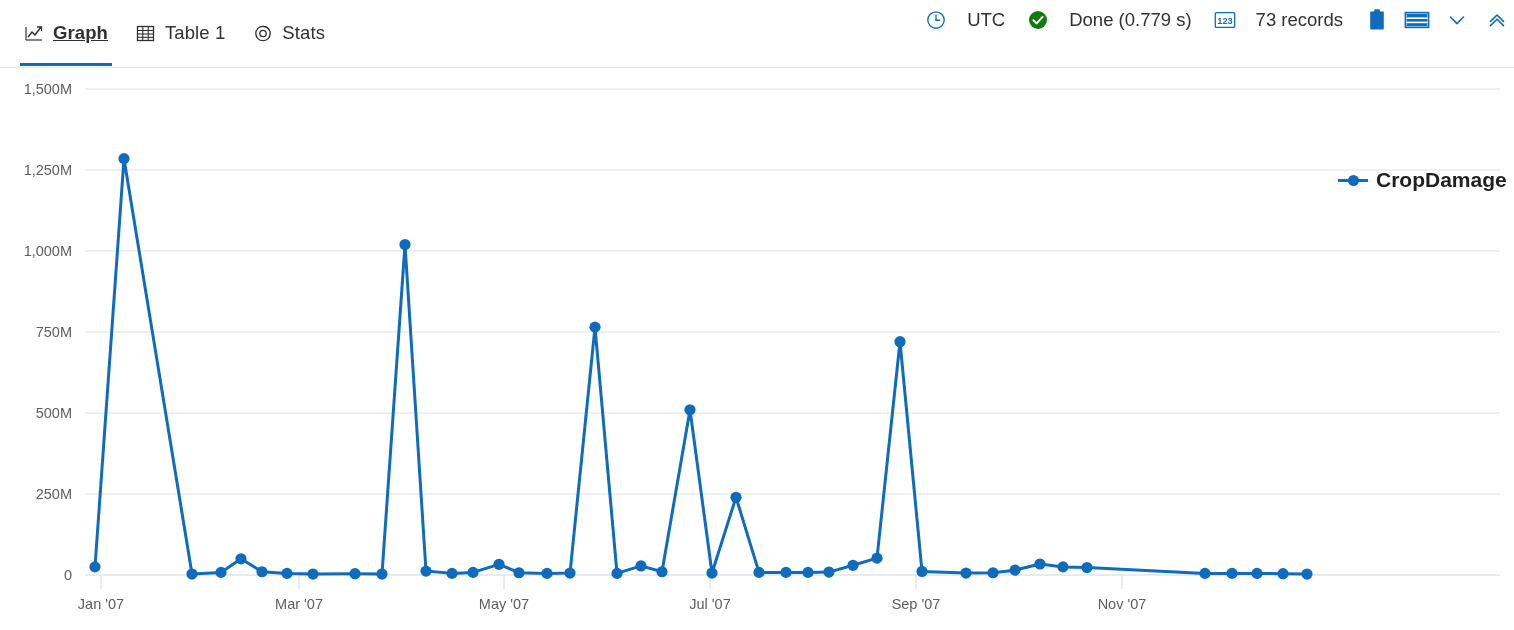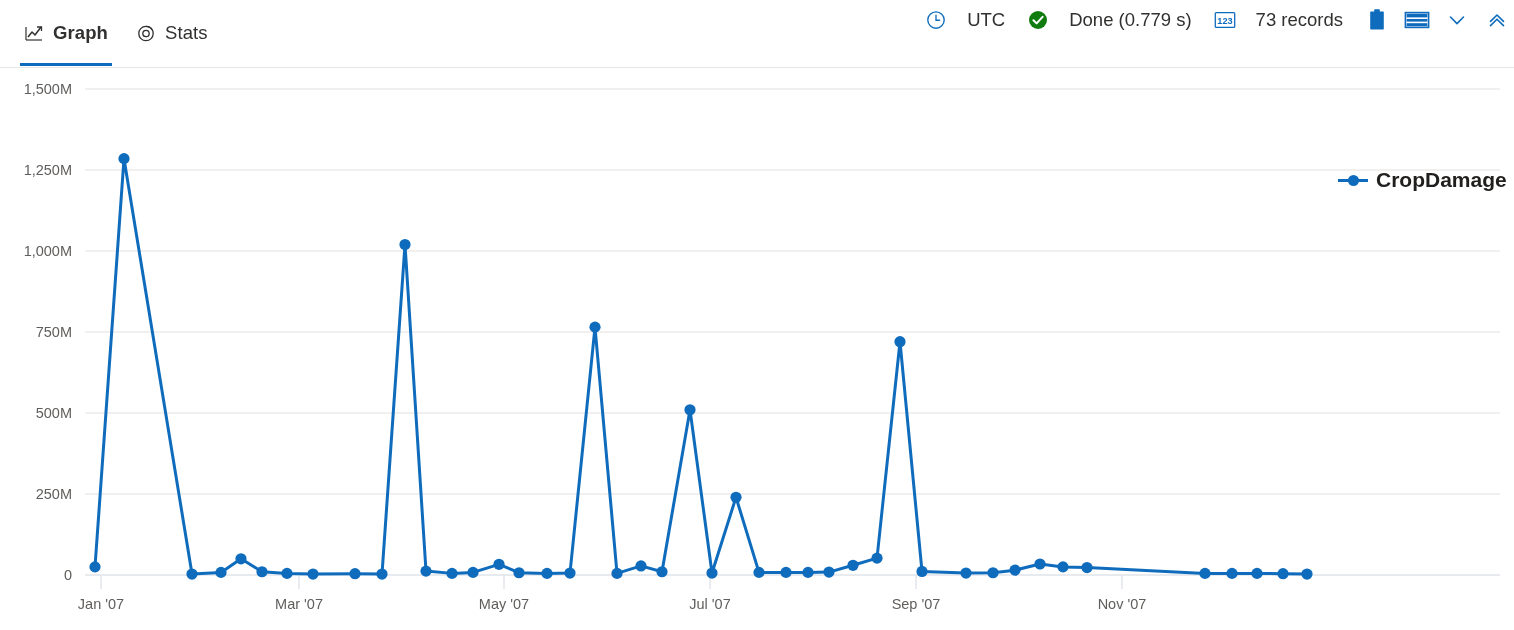--- a/index.html
+++ b/index.html
@@ -37,7 +37,7 @@
     font-size: 18.5px;
   }
   .tab .tab-label { margin-left: 9px; letter-spacing: .1px; }
-  .tab.active .tab-label { font-weight: 700; }
+  .tab.active .tab-label { font-weight: 700; text-decoration: underline; }
   .tab.active::after {
     content: "";
     position: absolute;

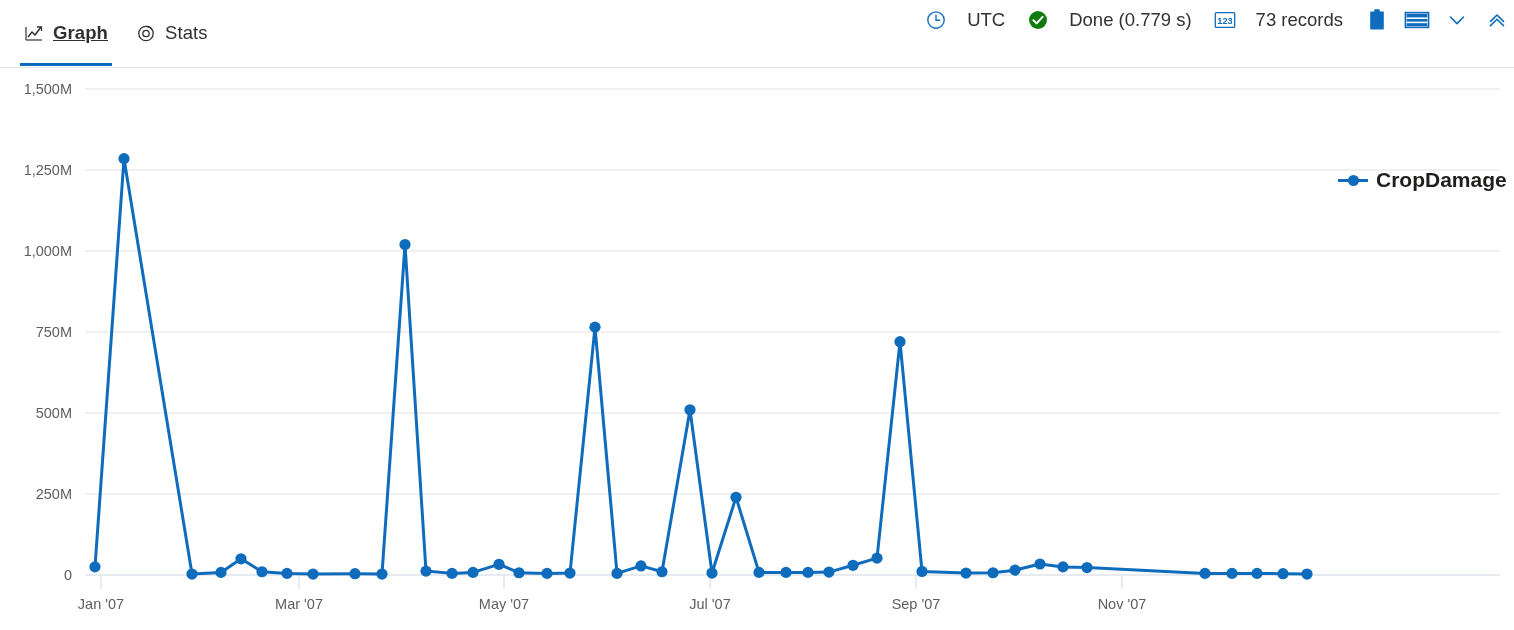--- a/index.html
+++ b/index.html
@@ -129,6 +129,19 @@
       <span class="tab-label">Graph</span>
     </div>
 
+    <div class="tab">
+      <span class="ico">
+        <svg width="19" height="19" viewBox="0 0 19 19">
+          <rect x="1.5" y="2.5" width="16" height="14" stroke="#323130" stroke-width="1.3" fill="none"></rect>
+          <line x1="1.5" y1="6.5" x2="17.5" y2="6.5" stroke="#323130" stroke-width="1.1"></line>
+          <line x1="1.5" y1="10" x2="17.5" y2="10" stroke="#323130" stroke-width="1.1"></line>
+          <line x1="1.5" y1="13.3" x2="17.5" y2="13.3" stroke="#323130" stroke-width="1.1"></line>
+          <line x1="6.8" y1="2.5" x2="6.8" y2="16.5" stroke="#323130" stroke-width="1.1"></line>
+          <line x1="12.2" y1="2.5" x2="12.2" y2="16.5" stroke="#323130" stroke-width="1.1"></line>
+        </svg>
+      </span>
+      <span class="tab-label">Table 1</span>
+    </div>
 
     <div class="tab">
       <span class="ico">

